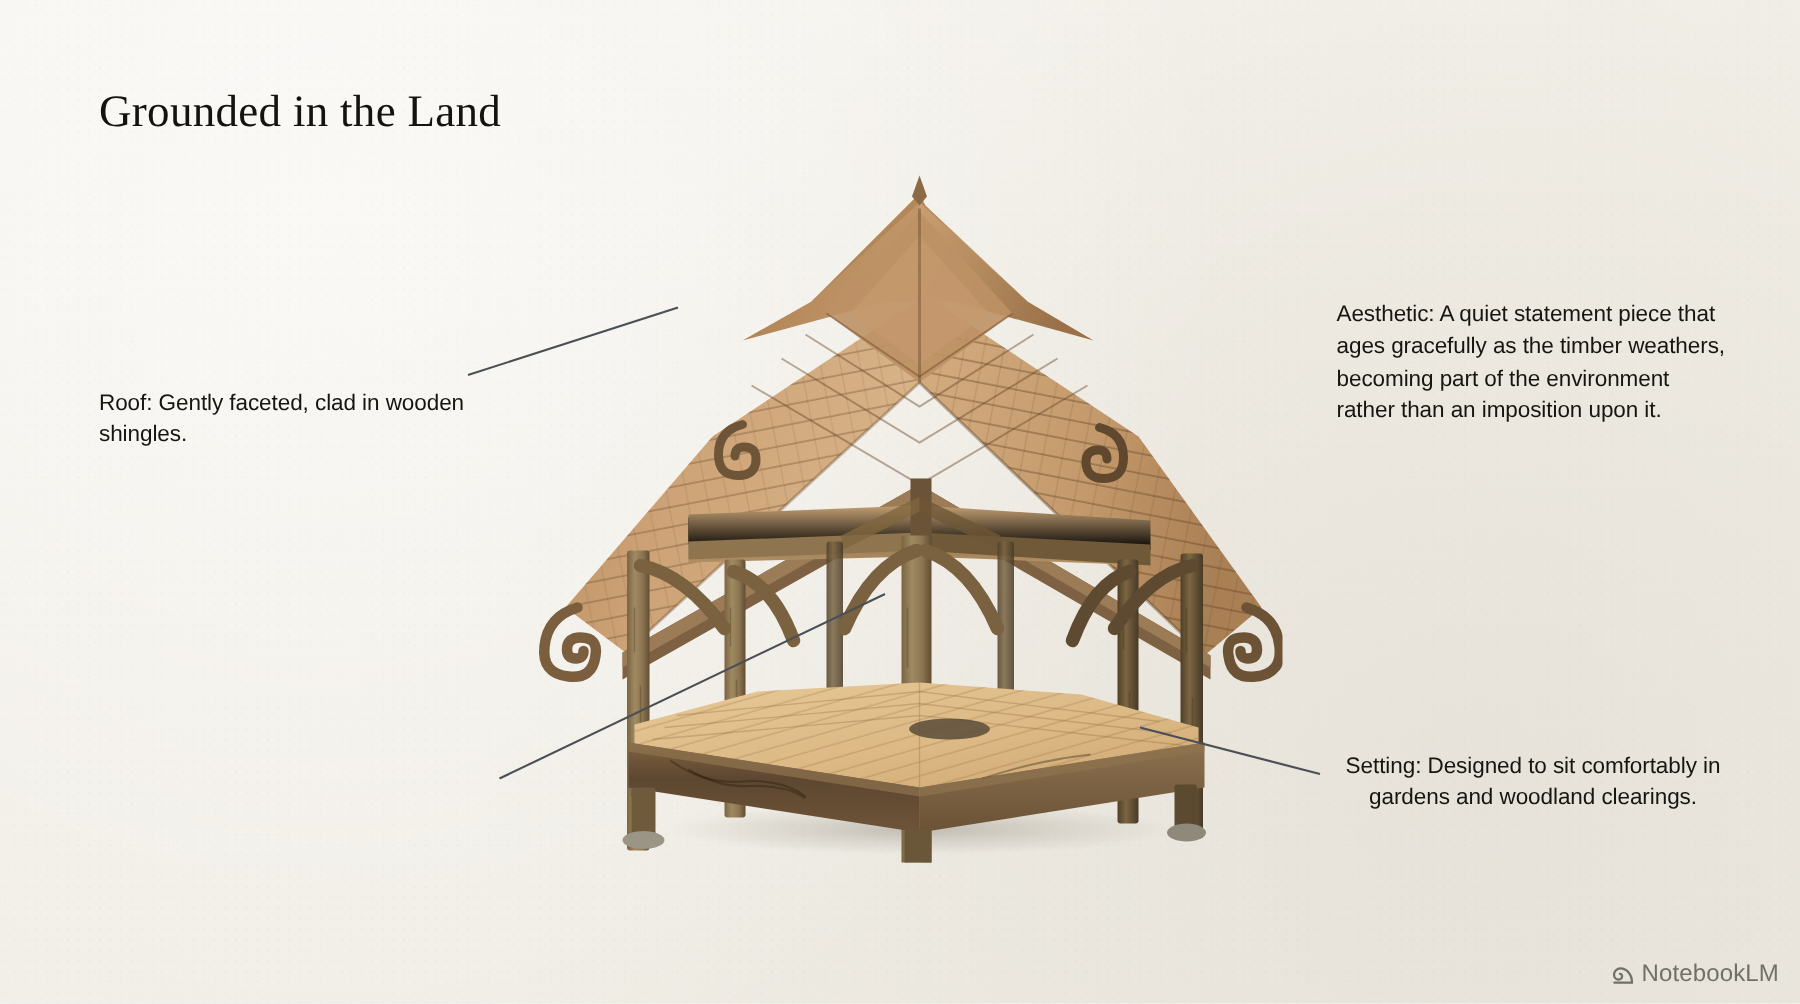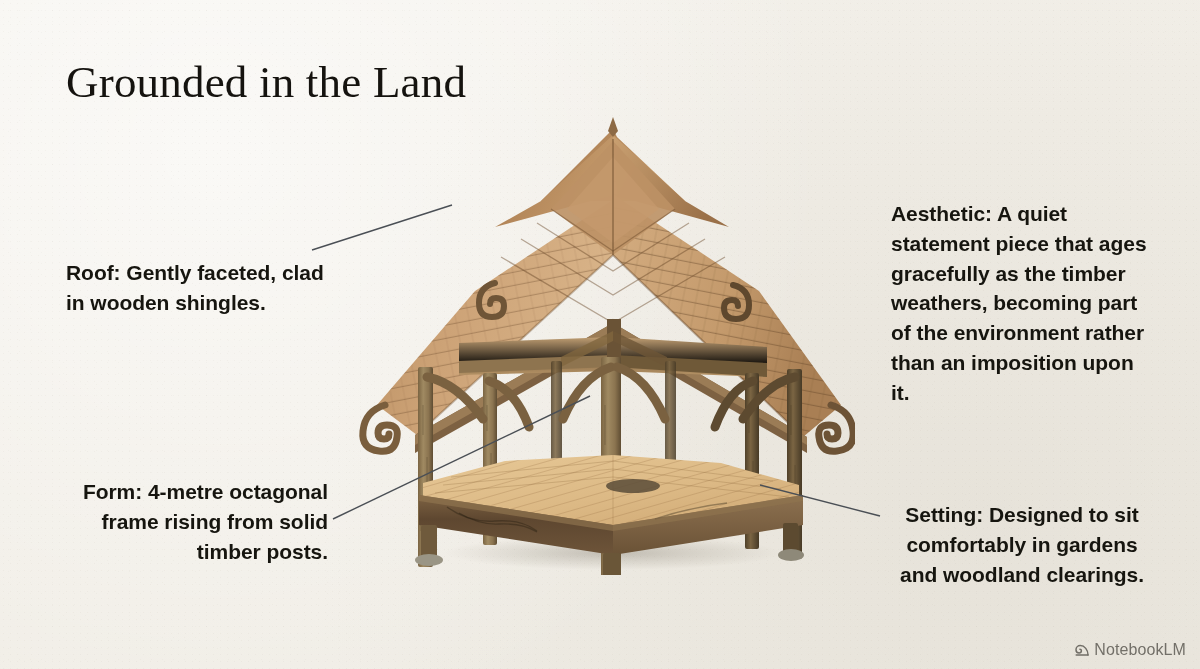--- a/index.html
+++ b/index.html
@@ -42,7 +42,7 @@
     left: 66px;
     top: 58px;
     font-family: "Liberation Serif", "DejaVu Serif", serif;
-    font-size: 45px;
+    font-size: 30px;
     line-height: 1.1;
     letter-spacing: .2px;
     color: #15130f;

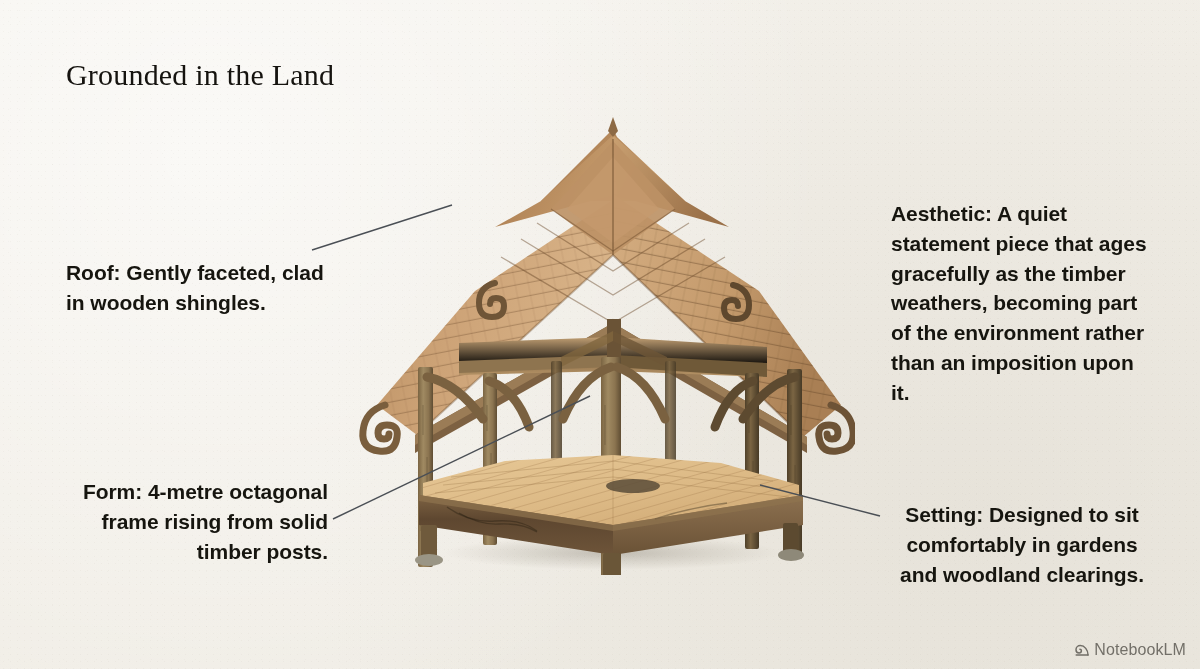--- a/index.html
+++ b/index.html
@@ -53,9 +53,9 @@
   .anno {
     position: absolute;
     color: #16150f;
-    font-size: 21px;
+    font-size: 15px;
     line-height: 1.42;
-    font-weight: 700;
+    font-weight: 400;
     letter-spacing: -.05px;
   }
   #anno-roof   { left: 66px;  top: 226px; width: 262px; text-align: left; margin-top: 32px; }

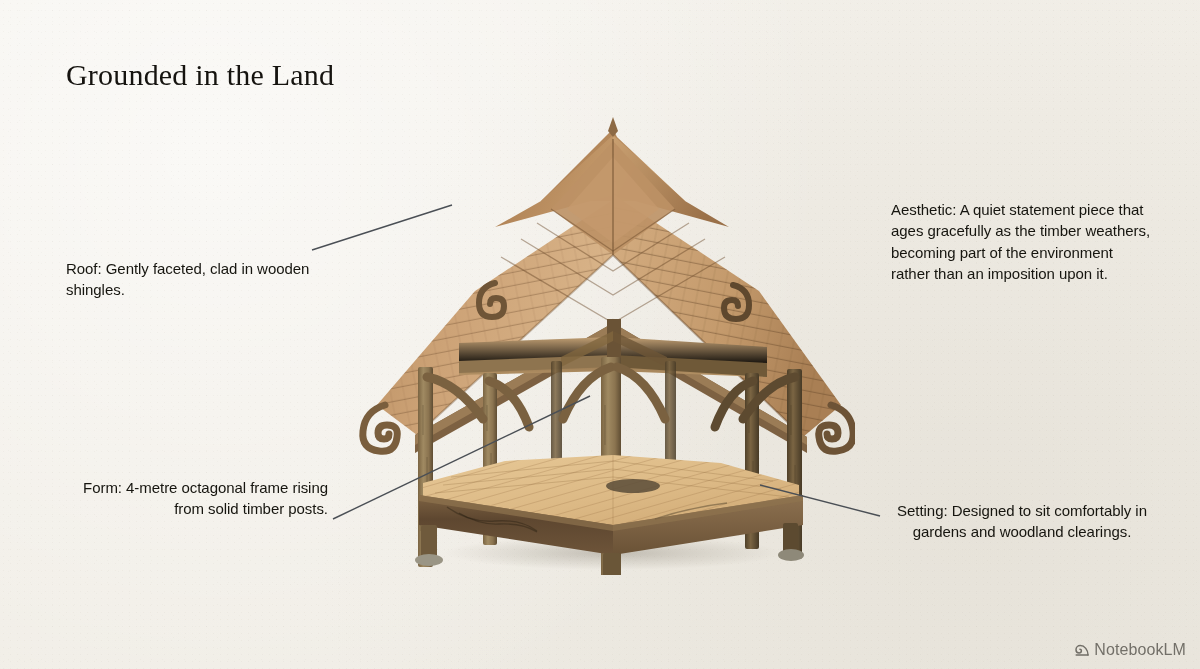--- a/index.html
+++ b/index.html
@@ -313,7 +313,6 @@
 
   <div class="anno" id="anno-roof">Roof: Gently faceted, clad in wooden shingles.</div>
 
-  <div class="anno" id="anno-form">Form: 4-metre octagonal frame rising from solid timber posts.</div>
 
   <div class="anno" id="anno-aes">Aesthetic: A quiet statement piece that ages gracefully as the timber weathers, becoming part of the environment rather than an imposition upon it.</div>
 

